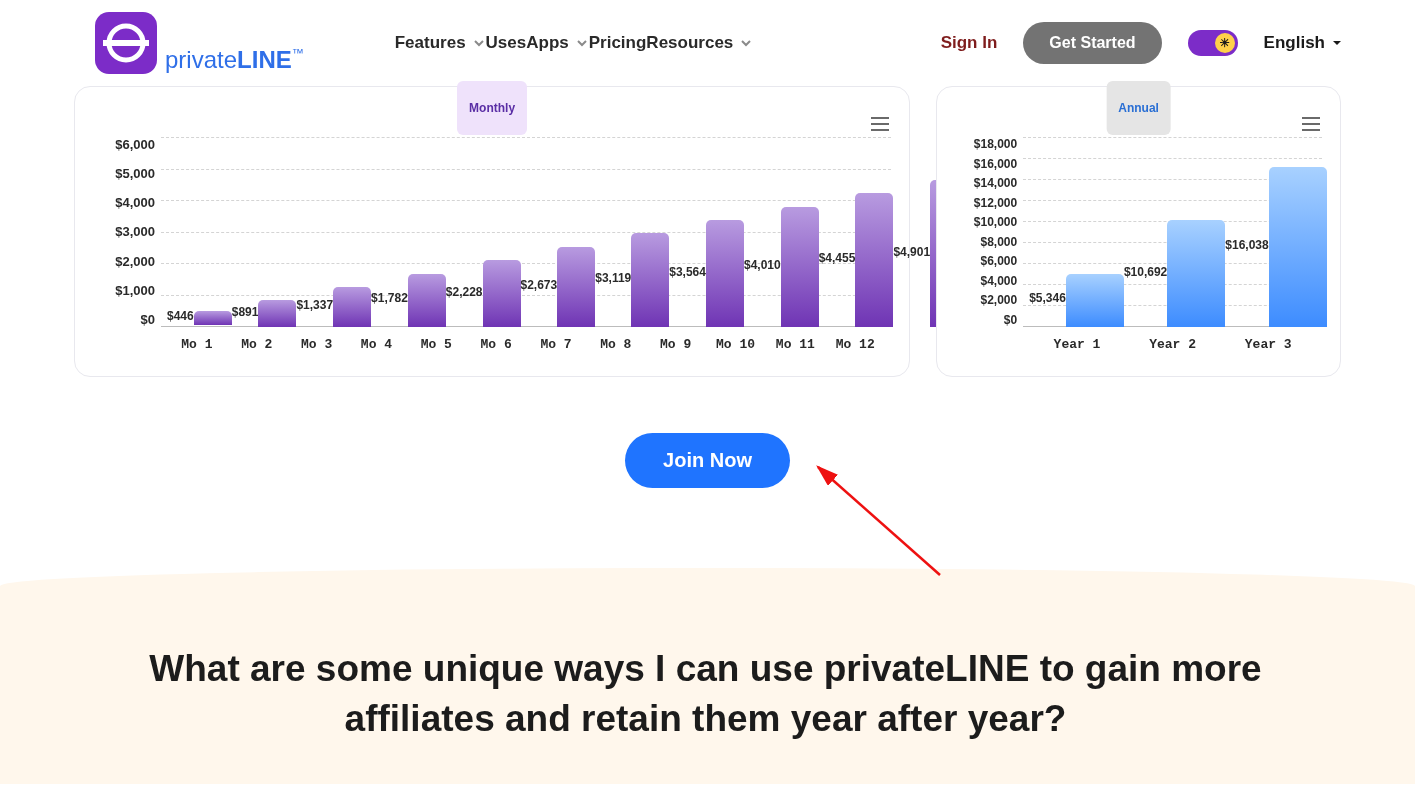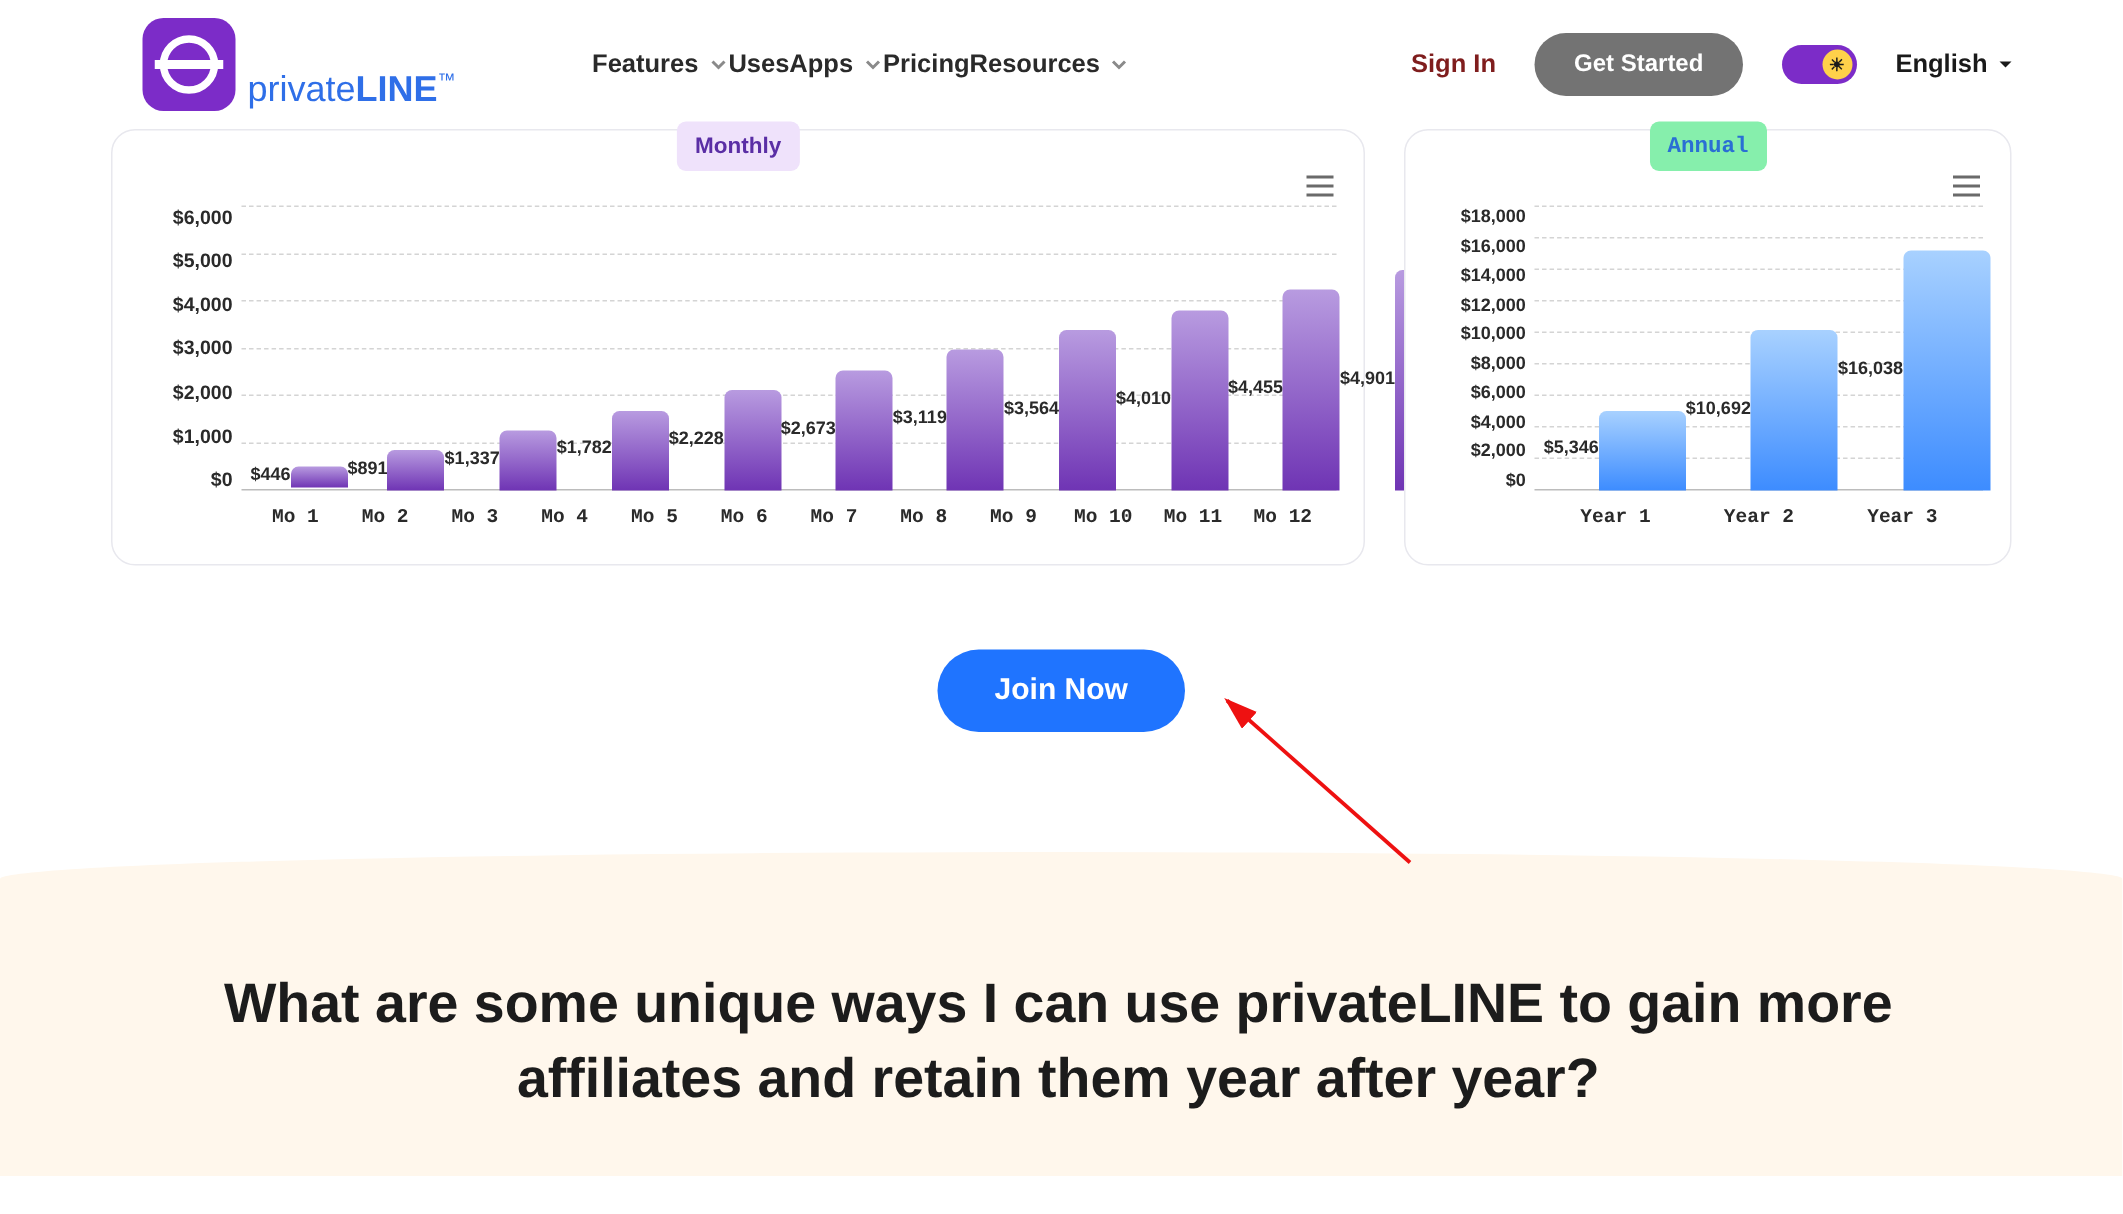--- a/index.html
+++ b/index.html
@@ -92,9 +92,9 @@
     top:-6px;
     left:50%;
     transform: translateX(-50%);
-    font-size:15px;
+    font-size:12px;
     font-weight:600;
-    padding:8px 12px;
+    padding:20px 12px;
     border-radius:6px;
   }
   .tab-monthly { background:#efe2fb; color:#5a2ea5; }

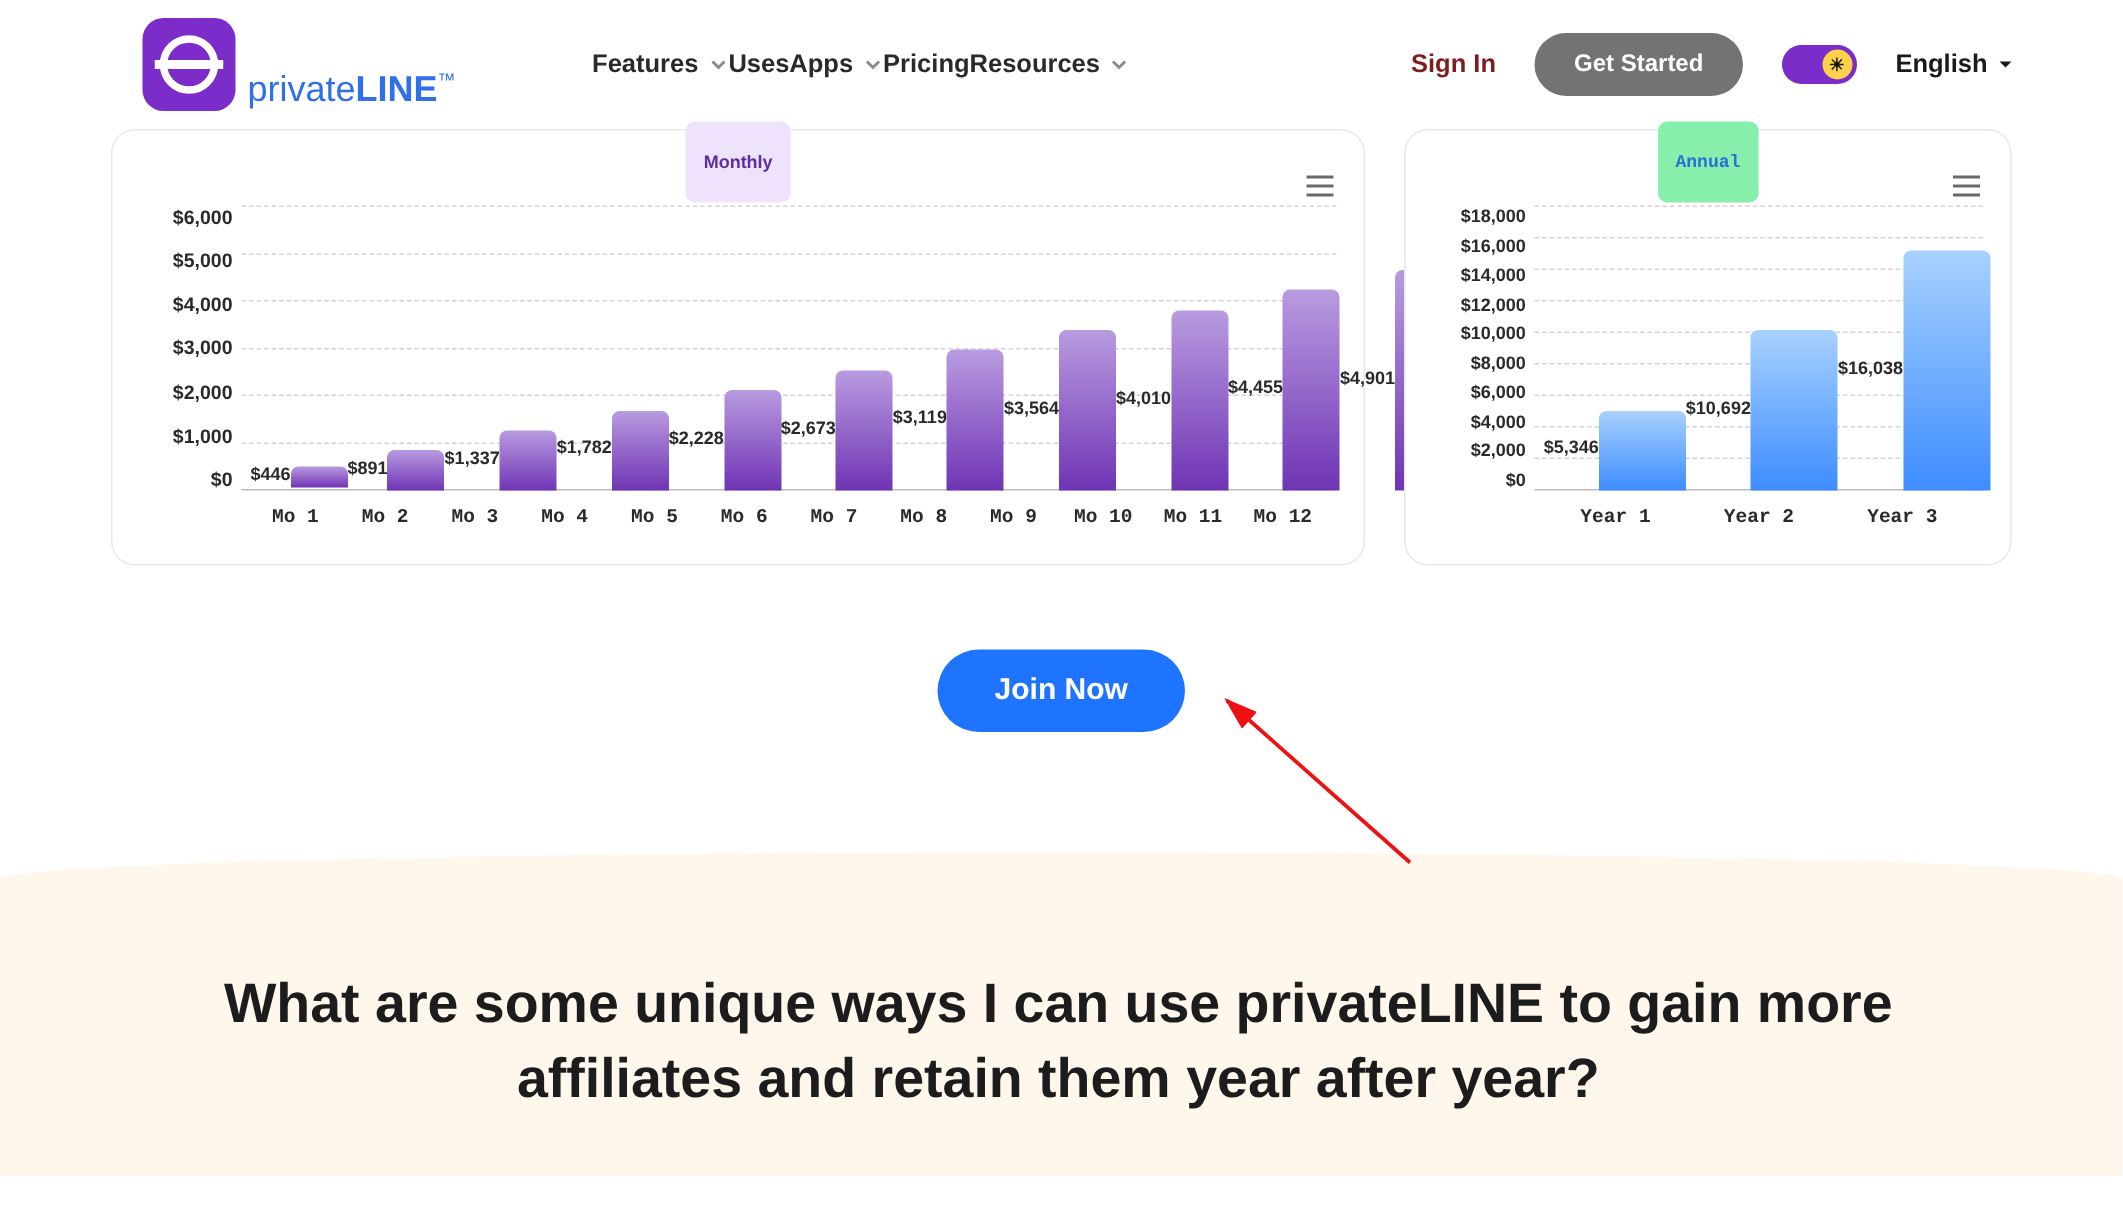--- a/index.html
+++ b/index.html
@@ -98,7 +98,7 @@
     border-radius:6px;
   }
   .tab-monthly { background:#efe2fb; color:#5a2ea5; }
-  .tab-annual  { background:#86efac; color:#2a6fd4;font-family:Liberation Mono, monospace; }
+  .tab-annual  { background:#e5e5e5; color:#2a6fd4; }
 
   .menu-icon {
     position:absolute; top:30px; right:20px;

